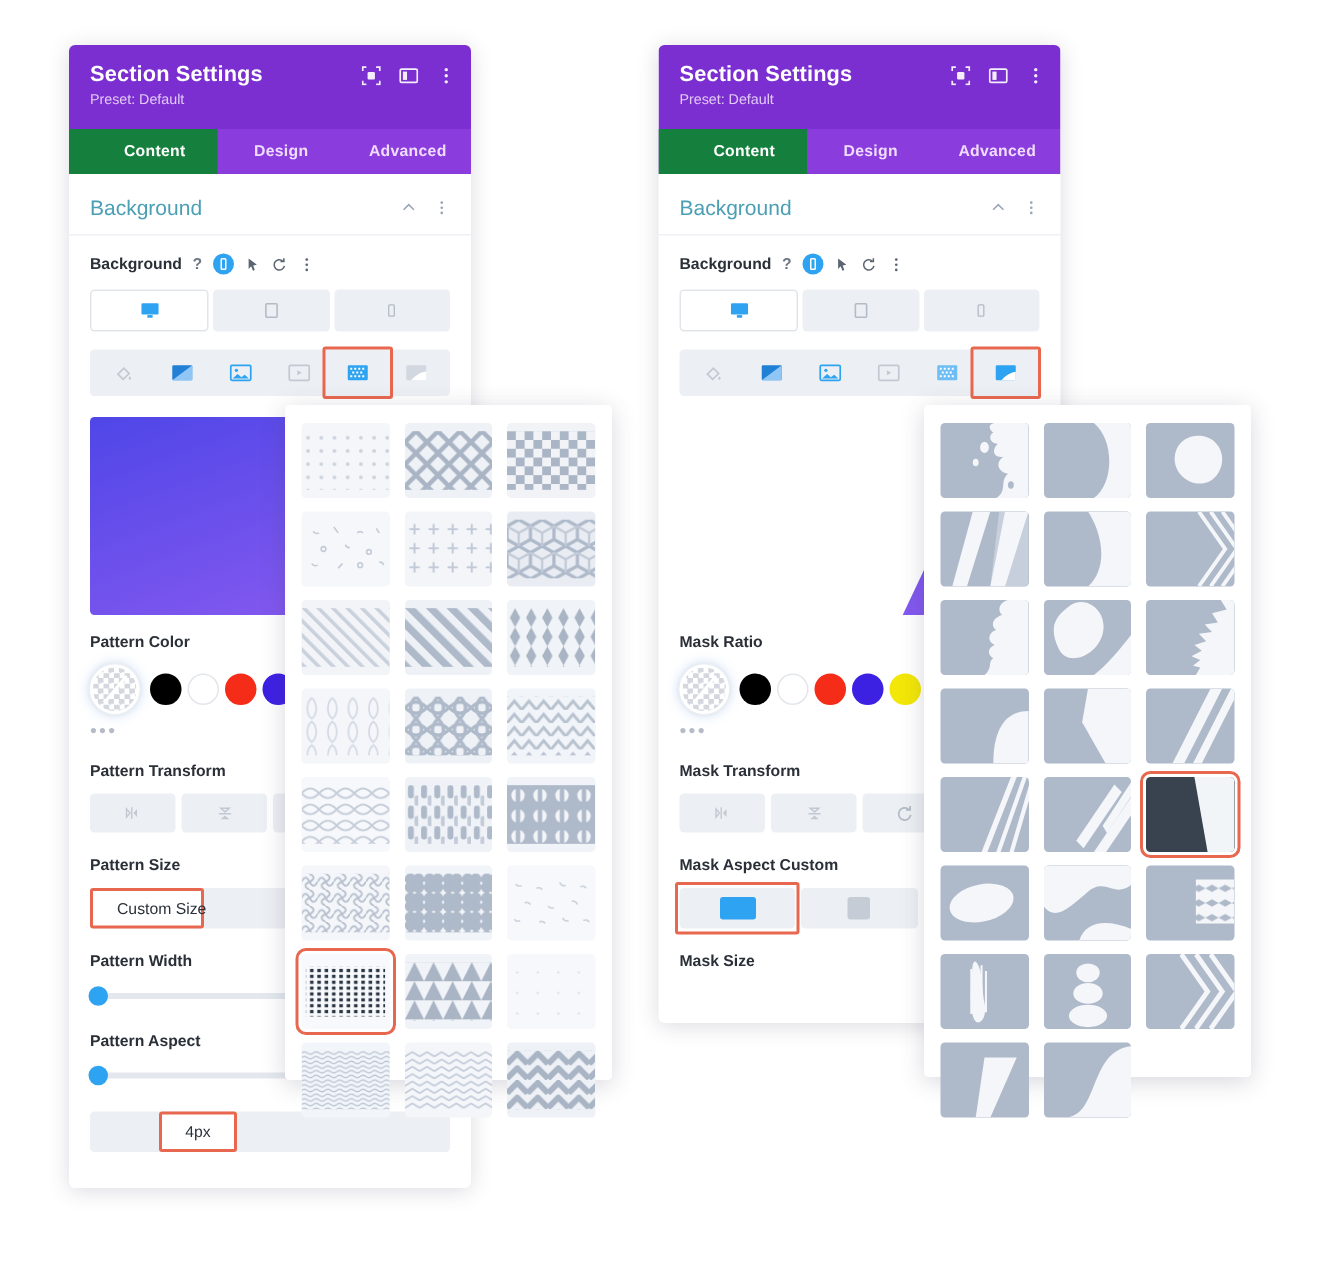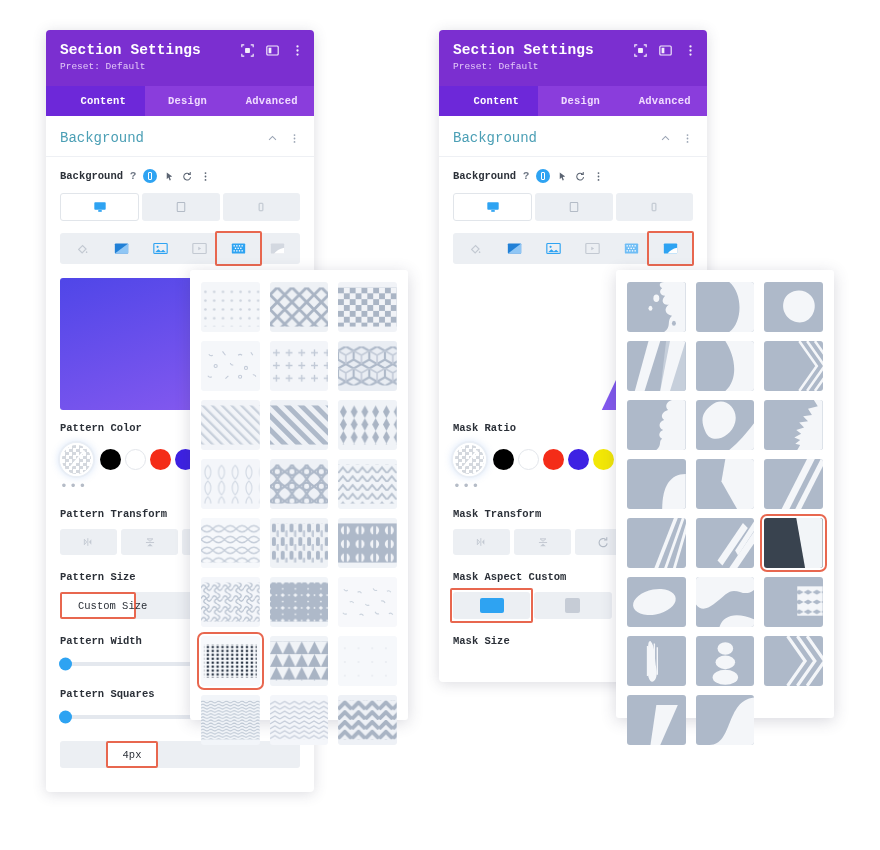--- a/index.html
+++ b/index.html
@@ -19,7 +19,6 @@
     border-radius: 4px;
     box-shadow: 0 2px 14px rgba(60,60,90,.18);
     overflow: hidden;
-    font-family: Liberation Mono, monospace;
   }
   #panel-left  { left: 46px;  top: 30px; height: 762px; }
   #panel-right { left: 439px; top: 30px; height: 652px; }

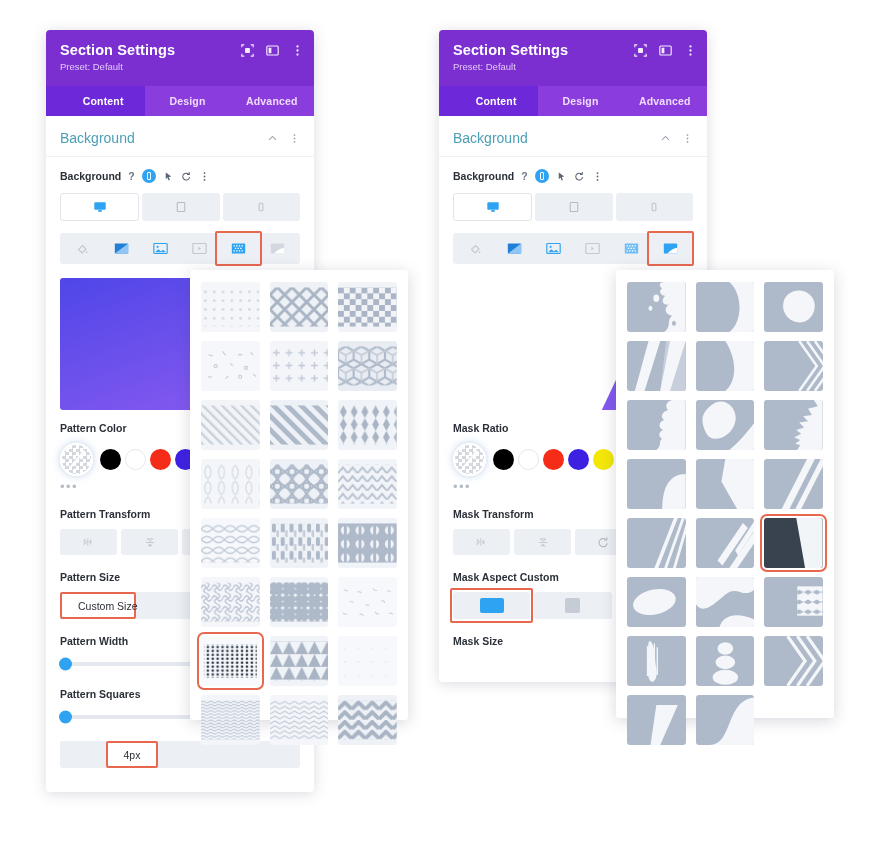--- a/index.html
+++ b/index.html
@@ -44,7 +44,7 @@
     color: #f0dcff; font-size: 10.5px; font-weight: bold; letter-spacing: .2px;
     cursor: pointer;
   }
-  .tab.active { background: #6d28d9; color: #fff; padding-left: 15px; }
+  .tab.active { background: #15803d; color: #fff; padding-left: 15px; }
 
   .section-bar {
     display: flex; align-items: center; padding: 14px 14px 10px 14px;

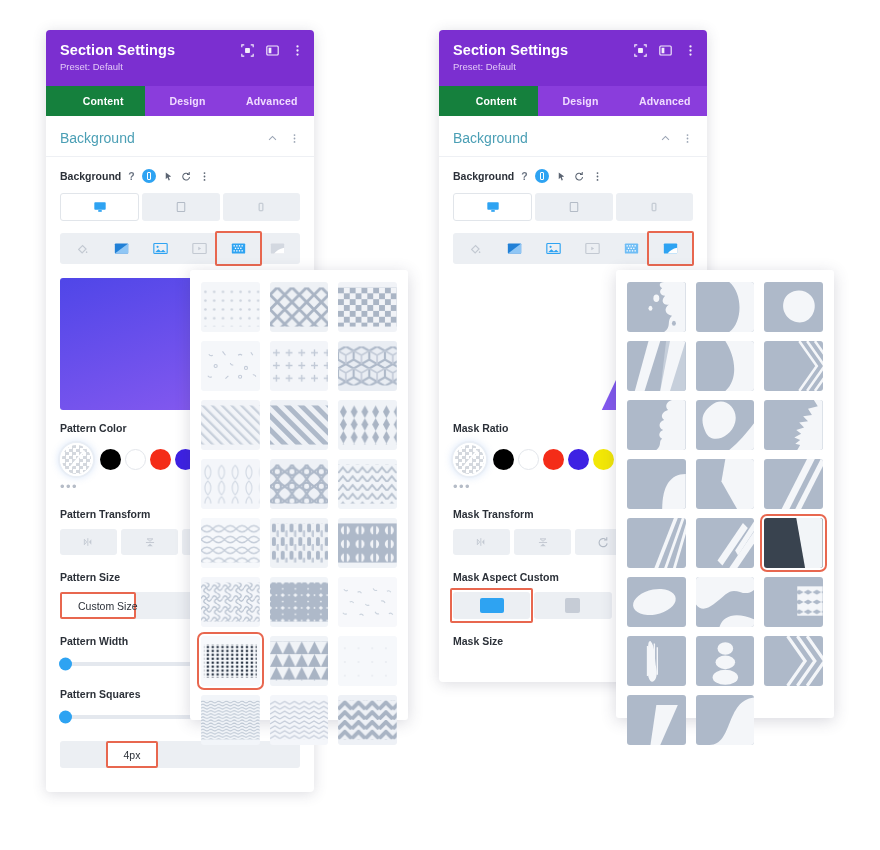--- a/index.html
+++ b/index.html
@@ -399,7 +399,7 @@
           </div>
       </div>
 
-      <div class="lbl">Pattern Squares</div>
+      <div class="lbl">Pattern Aspect</div>
       <div class="slider">
         <div class="track">
             <span class="knob"></span>

